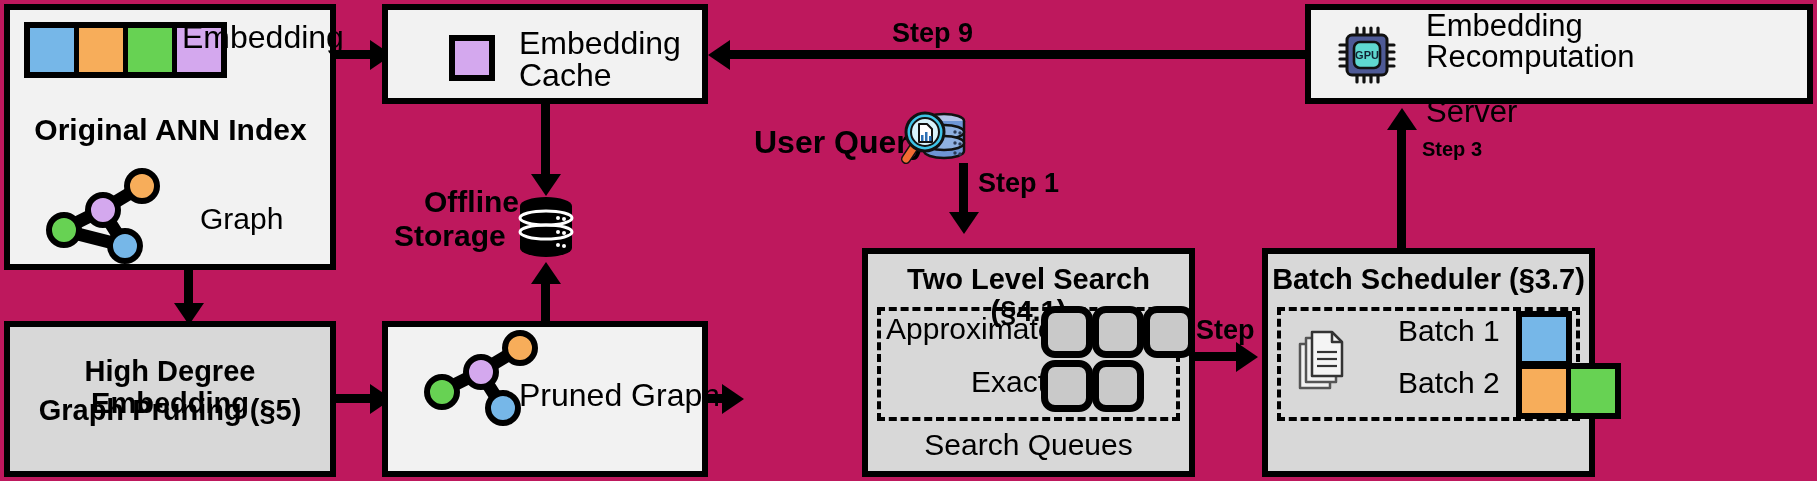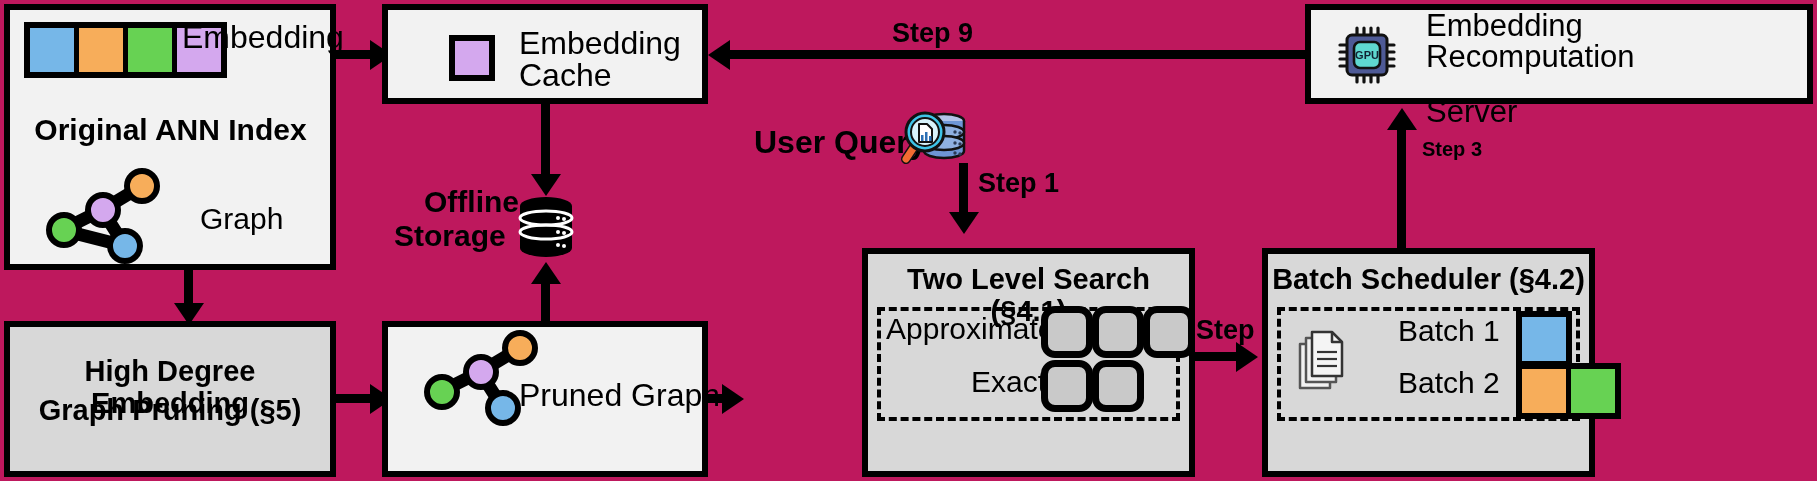--- a/index.html
+++ b/index.html
@@ -184,7 +184,7 @@
   <div class="lbl b" style="left:1196px;top:315px;font-size:27px;">Step 2</div>
 
   <div class="box gray" style="left:1262px;top:248px;width:333px;height:229px;"></div>
-  <div class="lbl b ctr" style="left:1268px;top:263px;width:321px;font-size:29px;">Batch Scheduler (§4.2)</div>
+  <div class="lbl b ctr" style="left:1268px;top:263px;width:321px;font-size:29px;">Batch Scheduler (§3.7)</div>
 
   <div class="dashbox" style="left:1277px;top:307px;width:303px;height:114px;"></div>
 

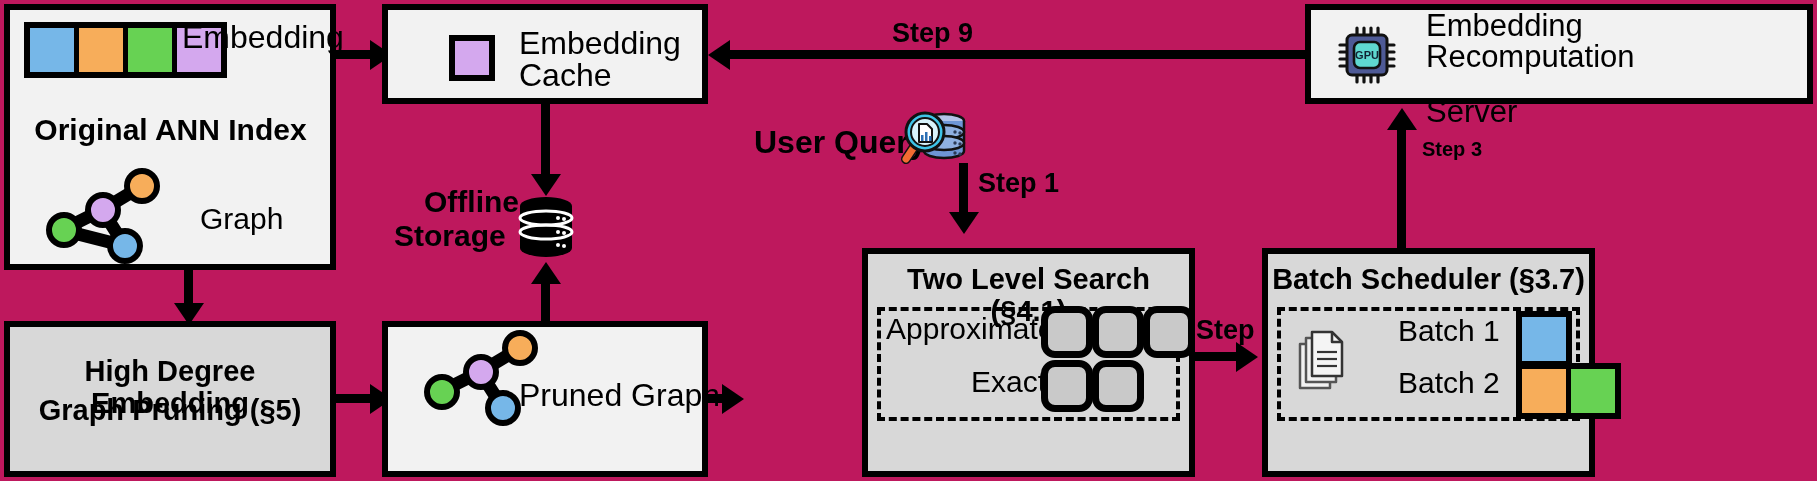--- a/index.html
+++ b/index.html
@@ -178,6 +178,7 @@
     <div class="qcell"></div>
   </div>
 
+  <div class="lbl ctr" style="left:868px;top:428px;width:321px;font-size:30px;">Search Queues</div>
 
   <div class="ln" style="left:1195px;top:352px;width:46px;height:9px;"></div>
   <div class="ah right" style="left:1236px;top:342px;"></div>

